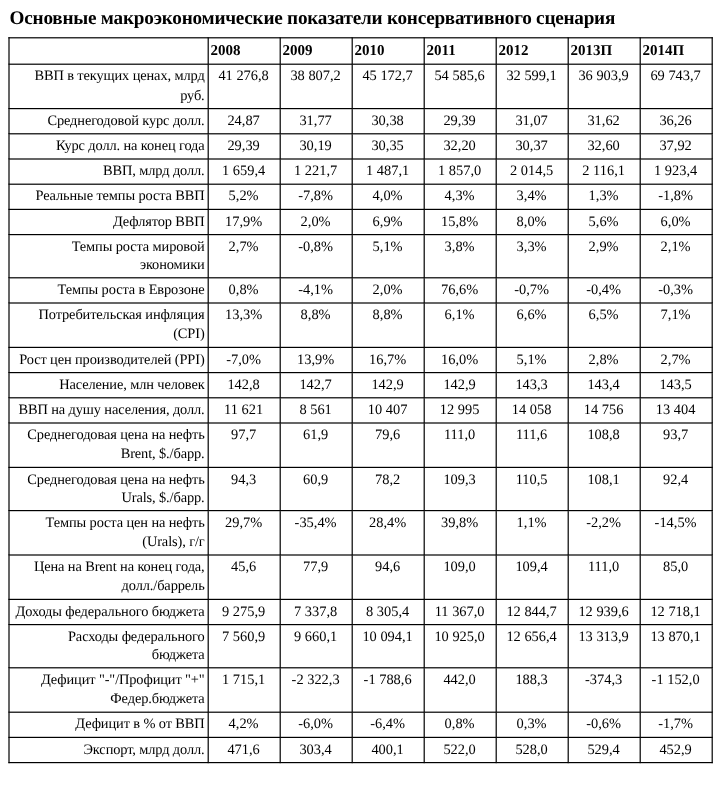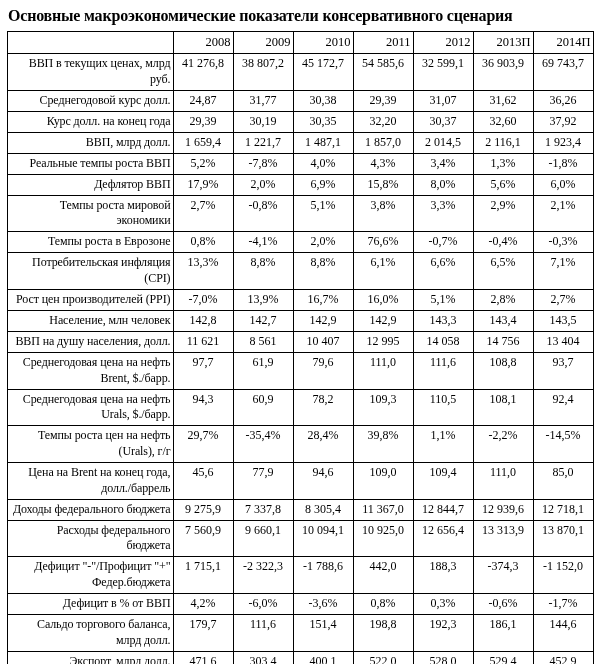--- a/index.html
+++ b/index.html
@@ -27,8 +27,8 @@
     font-size: 12px;
   }
   thead th {
-    font-weight: normal;
-    text-align: right;
+    font-weight: bold;
+    text-align: left;
     font-size: 12.5px;
     padding: 3px 2px;
   }

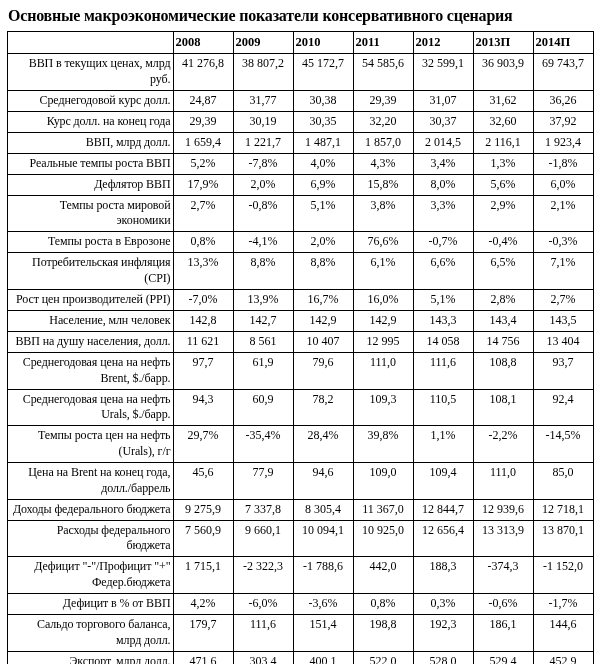--- a/index.html
+++ b/index.html
@@ -269,7 +269,7 @@
           <td class="label">Дефицит в % от ВВП</td>
           <td class="val">4,2%</td>
           <td class="val">-6,0%</td>
-          <td class="val">-3,6%</td>
+          <td class="val">-6,4%</td>
           <td class="val">0,8%</td>
           <td class="val">0,3%</td>
           <td class="val">-0,6%</td>

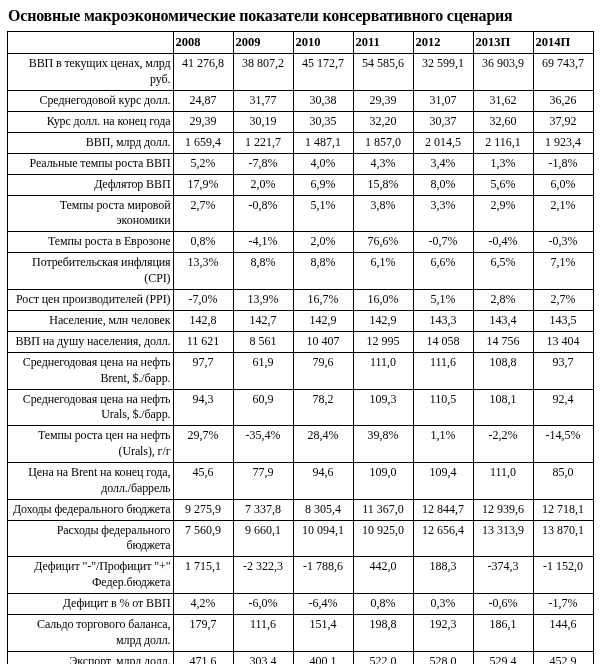--- a/index.html
+++ b/index.html
@@ -276,16 +276,6 @@
           <td class="val">-1,7%</td>
         </tr>
         <tr>
-          <td class="label">Сальдо торгового баланса, млрд долл.</td>
-          <td class="val">179,7</td>
-          <td class="val">111,6</td>
-          <td class="val">151,4</td>
-          <td class="val">198,8</td>
-          <td class="val">192,3</td>
-          <td class="val">186,1</td>
-          <td class="val">144,6</td>
-        </tr>
-        <tr>
           <td class="label">Экспорт, млрд долл.</td>
           <td class="val">471,6</td>
           <td class="val">303,4</td>

